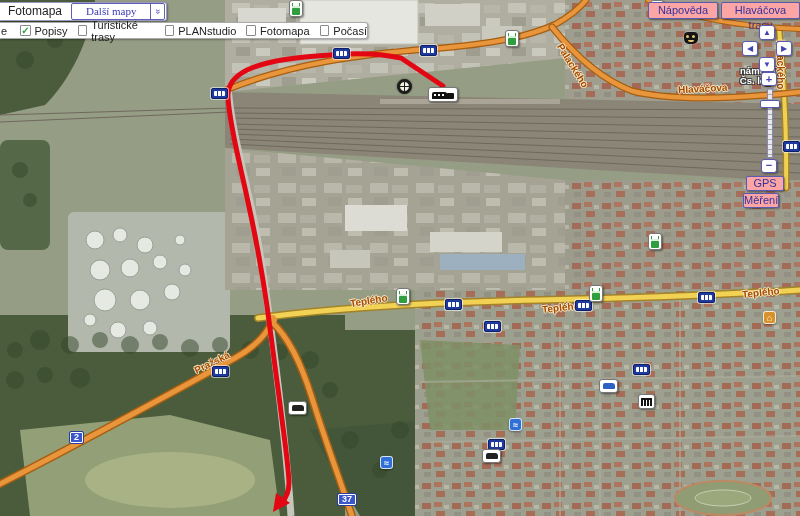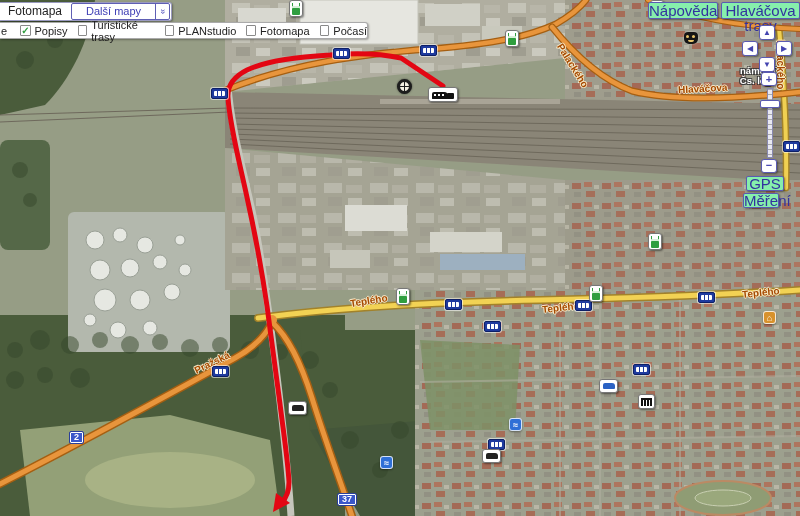--- a/index.html
+++ b/index.html
@@ -67,7 +67,7 @@
   .tab-fotomapa{padding:0 8px;font-size:12px;line-height:17px;color:#222;}
   .btn-dropdown{display:flex;align-items:stretch;border:1px solid #5f5fb4;border-radius:2px;margin:0 1px;
     background:#fff;color:#3c3cb4;font-size:11px;}
-  .btn-dropdown .lbl{padding:0 14px;line-height:15px;}
+  .btn-dropdown .lbl{padding:0 14px;line-height:15px;font-family:Liberation Serif, serif;}
   .btn-dropdown .chev{width:14px;border-left:1px solid #5f5fb4;text-align:center;line-height:15px;
     font-size:9px;color:#3c3cb4;}
   .chev span{display:inline-block;transform:rotate(90deg);}

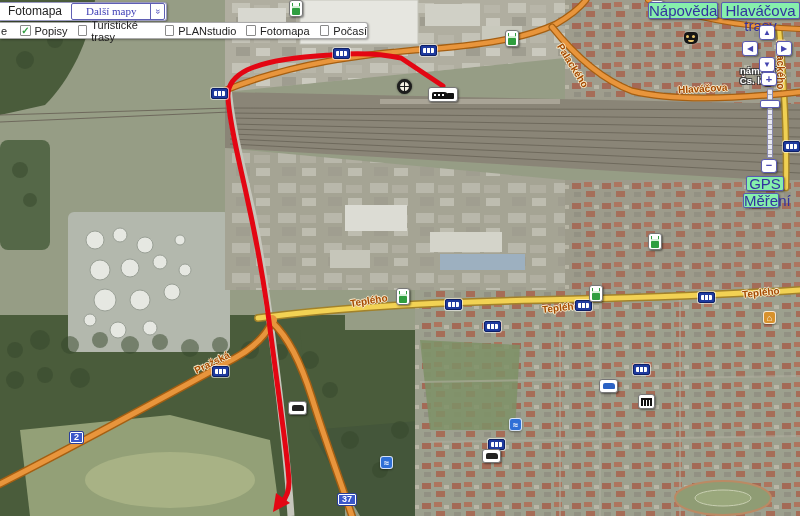--- a/index.html
+++ b/index.html
@@ -77,8 +77,8 @@
   .layerbar .cutlbl{margin:0 3px 0 1px;color:#222;}
   .cb{width:11px;height:11px;background:#fff;border:1px solid #8a8a8a;border-radius:1px;margin:0 4px 0 10px;
     font-size:10px;line-height:9px;color:#2f9e3f;font-weight:bold;text-align:center;}
-  .tr-btn{position:absolute;height:17px;background:#86efac;border:1px solid #5a5ab2;border-radius:2px;
-    color:#32329e;font-size:15px;text-align:center;line-height:15px;box-shadow:1px 1px 2px rgba(0,0,0,.45);}
+  .tr-btn{position:absolute;height:17px;background:#fca5a5;border:1px solid #5a5ab2;border-radius:2px;
+    color:#32329e;font-size:11px;text-align:center;line-height:15px;box-shadow:1px 1px 2px rgba(0,0,0,.45);}
   .nav-btn{position:absolute;width:16px;height:15px;background:#fff;border:1px solid #5a5ab2;border-radius:3px;
     color:#4343b0;font-size:8px;text-align:center;line-height:14px;box-shadow:1px 1px 2px rgba(0,0,0,.4);}
   .zoom-track{position:absolute;left:767px;top:88px;width:6px;height:70px;background:#e8e8f2;

